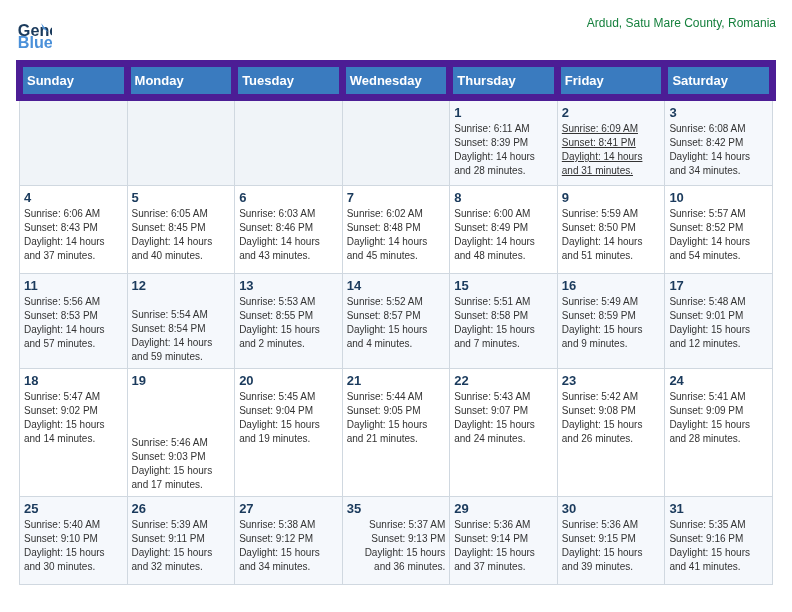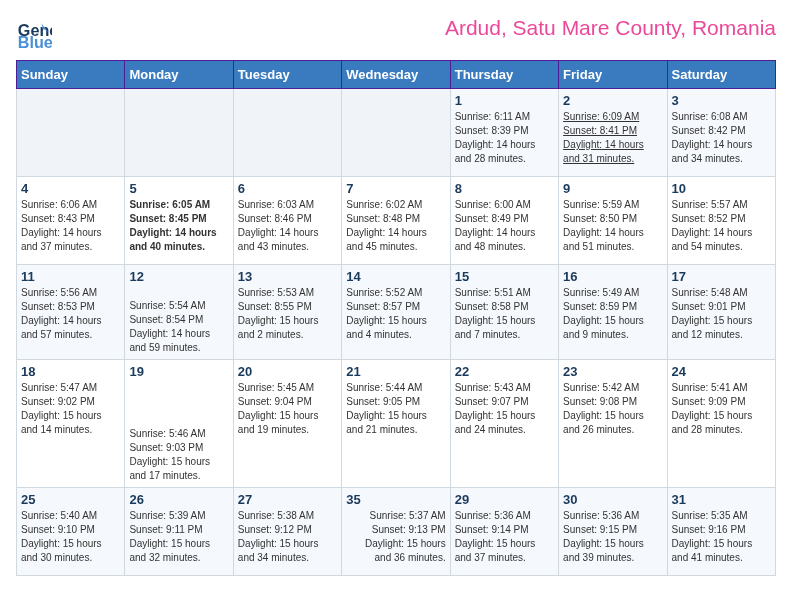--- a/index.html
+++ b/index.html
@@ -35,8 +35,8 @@
       line-height: 1.1;
     }
     .cal-subtitle {
-      font-size: 21px;
-      color: #ec4899;
+      font-size: 12px;
+      color: #15803d;
     }
     table {
       width: 100%;

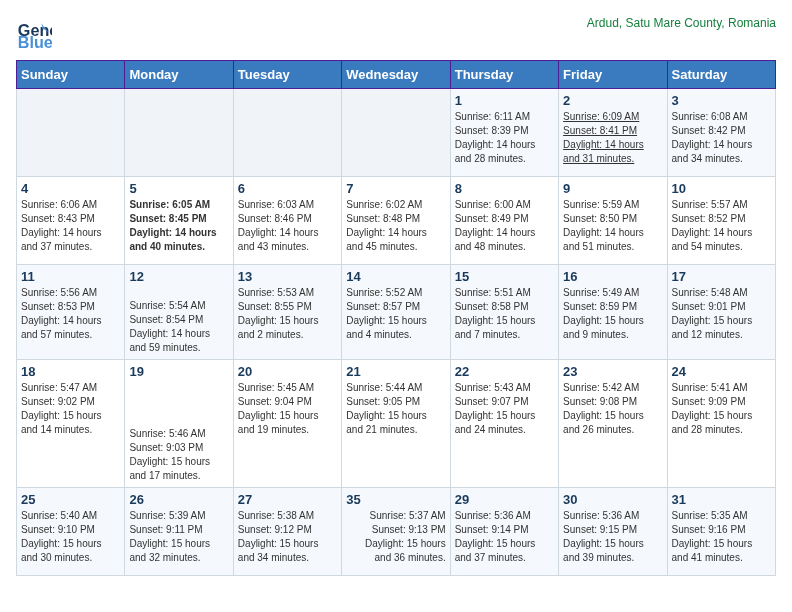--- a/index.html
+++ b/index.html
@@ -50,7 +50,7 @@
       font-weight: bold;
       padding: 6px 4px;
       text-align: left;
-      border: 1px solid #4c1d95;
+      border: 7px solid #4c1d95;
     }
     tbody tr td {
       vertical-align: top;

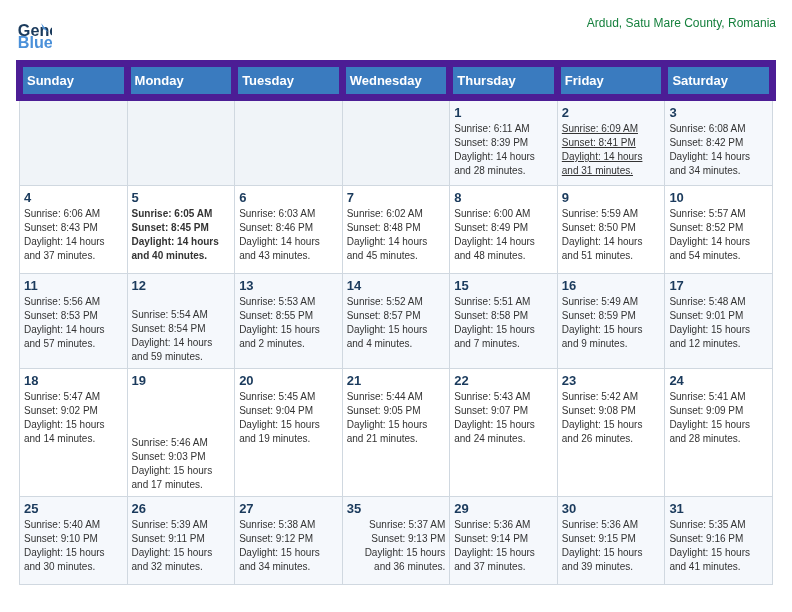--- a/index.html
+++ b/index.html
@@ -145,7 +145,7 @@
         </td>
         <td>
           <div class="day-num">5</div>
-          <div class="day-info" style="white-space: pre-line; font-weight: bold;">Sunrise: 6:05 AM
+          <div class="day-info" style="white-space: pre-line;">Sunrise: 6:05 AM
 Sunset: 8:45 PM
 Daylight: 14 hours
 and 40 minutes.</div>

